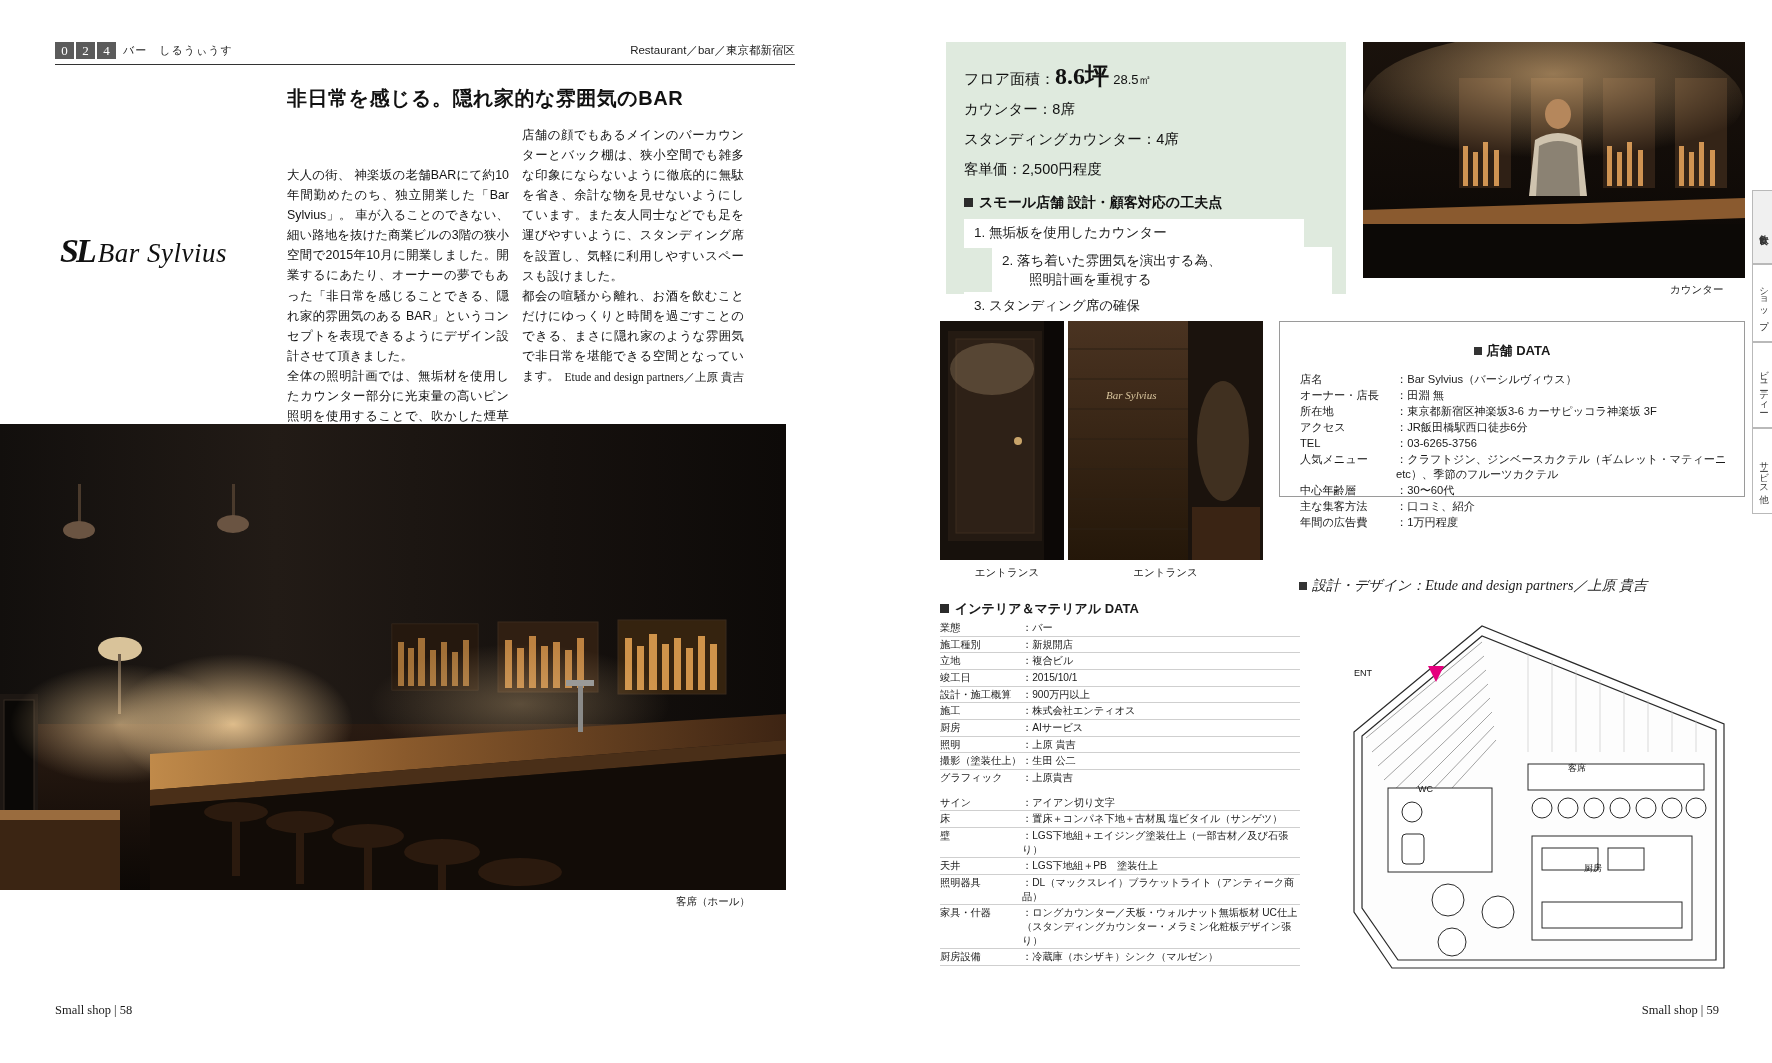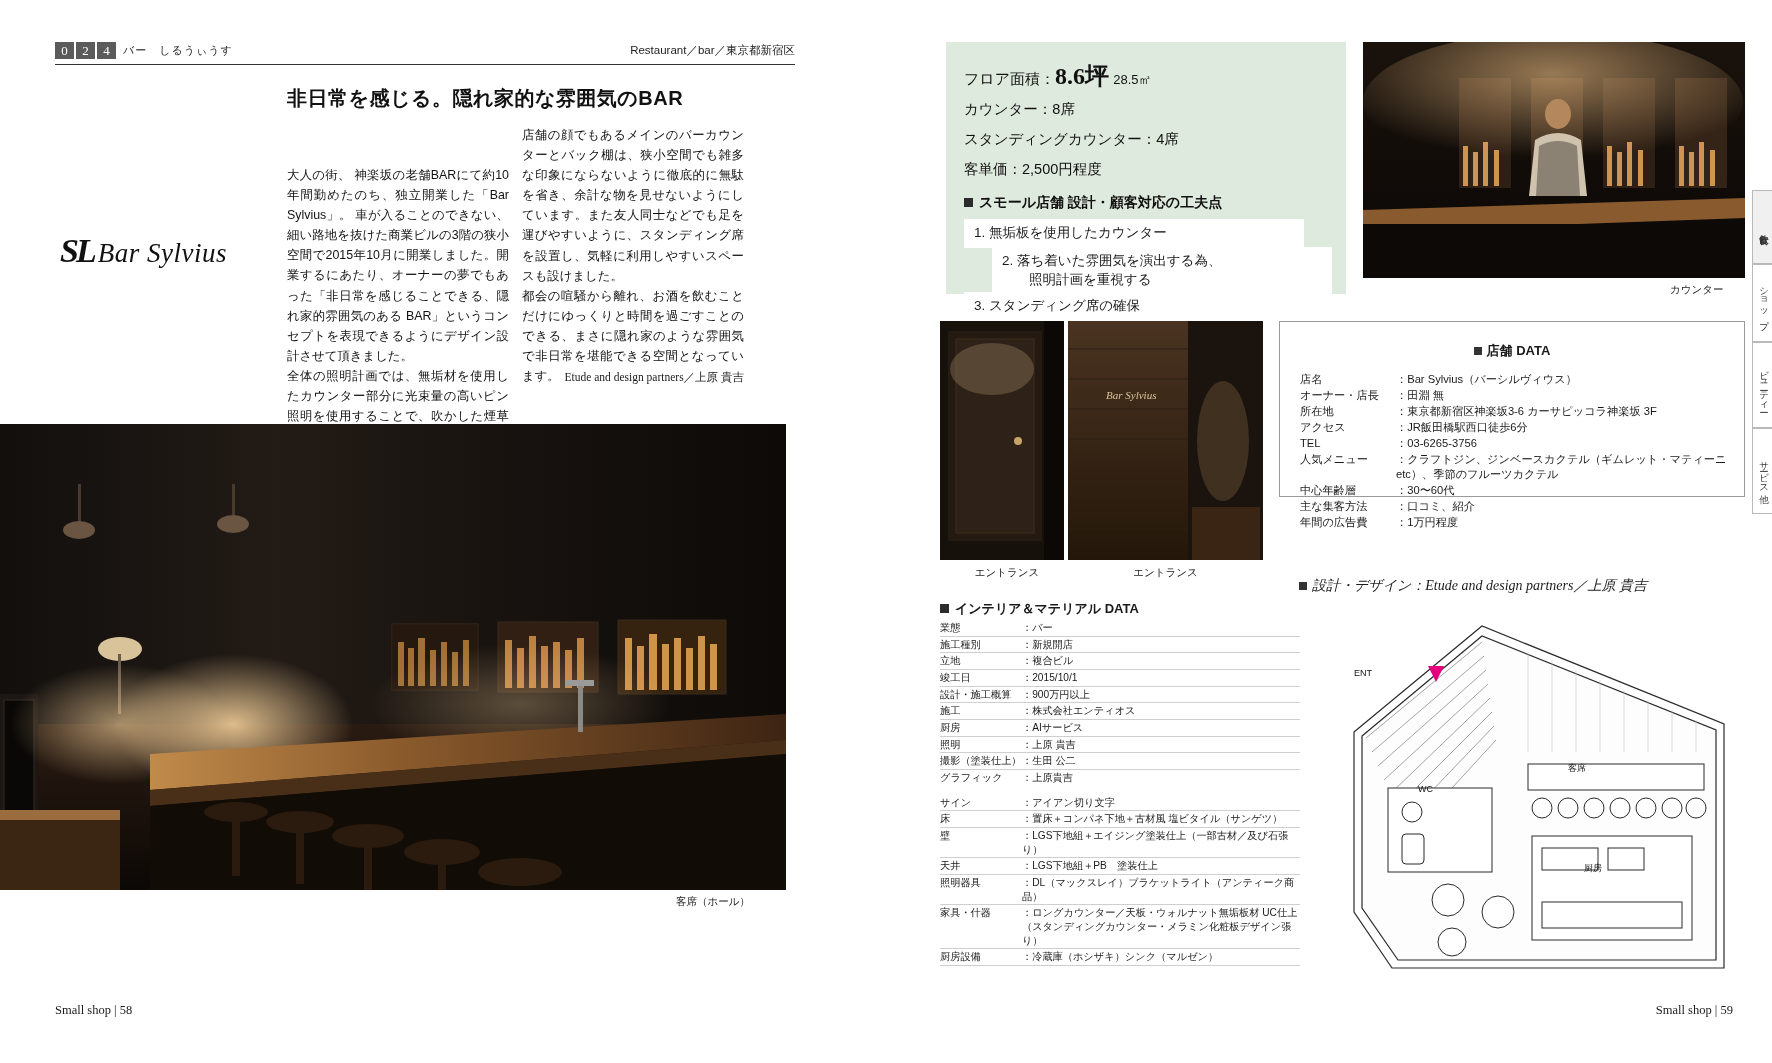--- a/index.html
+++ b/index.html
@@ -81,7 +81,7 @@
   .plan svg{display:block;}
   .plan-label{position:absolute;font-size:9px;color:#111;}
 
-  .folio-bot-r{position:absolute;right:39px;bottom:45px;font-size:12.5px;font-family:"Liberation Serif",serif;}
+  .folio-bot-r{position:absolute;right:53px;bottom:45px;font-size:12.5px;font-family:"Liberation Serif",serif;}
 </style>
 </head>
 <body>

